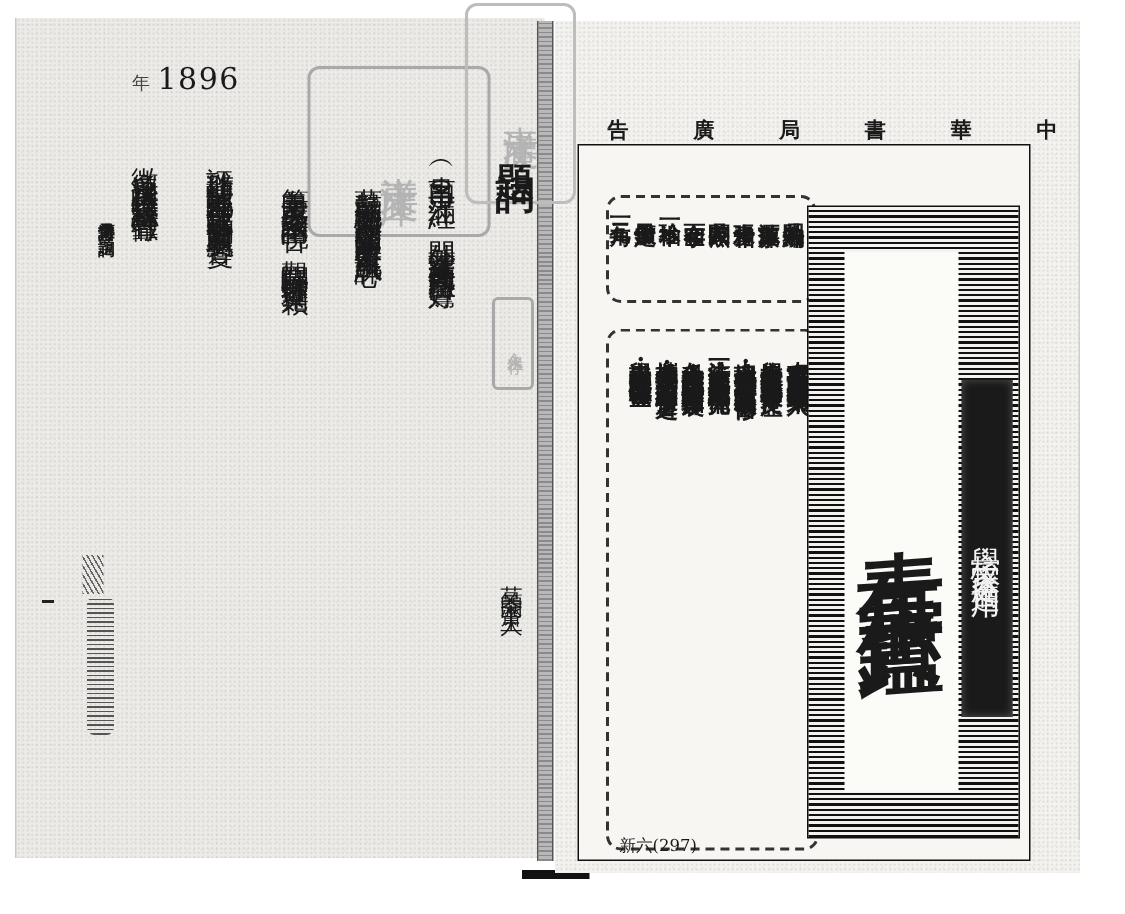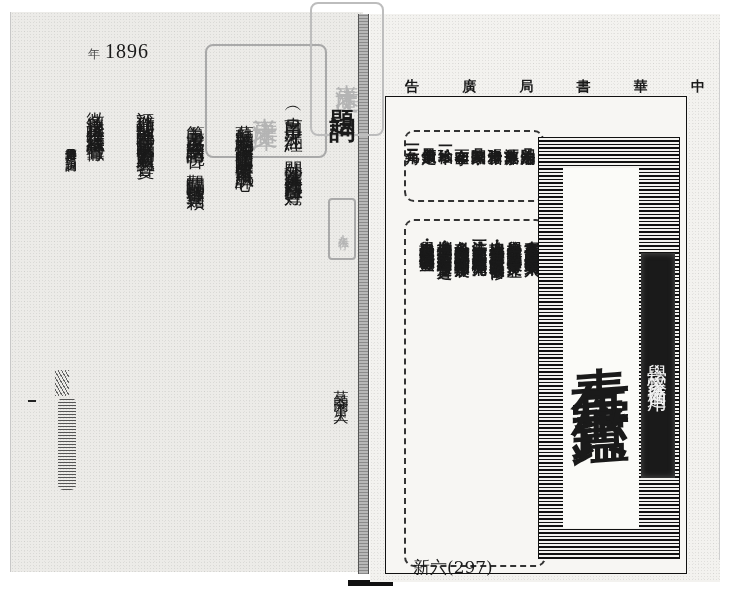--- a/index.html
+++ b/index.html
@@ -33,7 +33,7 @@
       text-orientation: upright;
       white-space: nowrap;
     }
-    .catalog-number { position: absolute; left: 88px; top: 40px; font-size: 20px; letter-spacing: 1px; font-family: Liberation Serif, serif; }
+    .catalog-number { position: absolute; left: 88px; top: 40px; font-size: 20px; letter-spacing: 1px; }
     .catalog-number .mark { font-size: 12px; color: #444; margin-right: 4px; }
 
     .stamp {

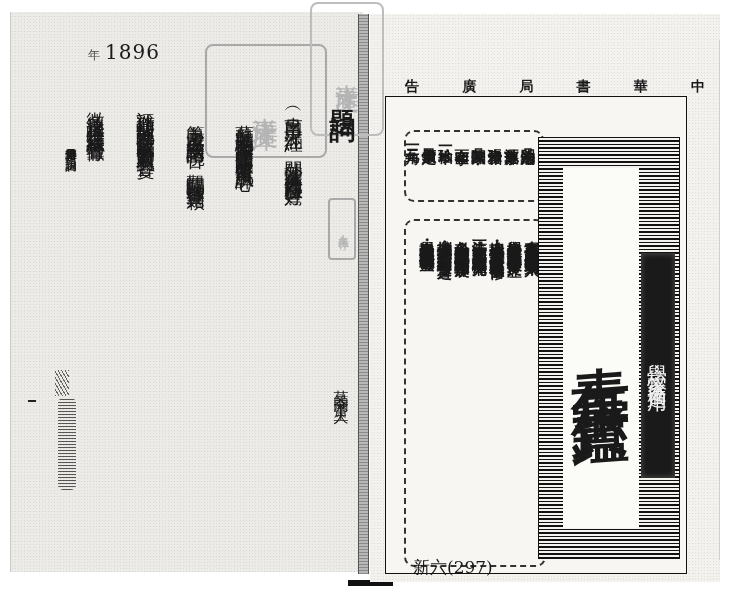--- a/index.html
+++ b/index.html
@@ -109,7 +109,7 @@
       writing-mode: vertical-rl; text-orientation: upright;
       font-size: 20px; color: #f2f2f2; letter-spacing: 6px;
     }
-    .footer-code { position: absolute; left: 413px; top: 556px; font-size: 17px; }
+    .footer-code { position: absolute; left: 413px; top: 556px; font-size: 11px; }
     .page-edge-line { position: absolute; left: 719px; top: 40px; width: 1px; height: 520px; background: #cfcfcf; }
   </style>
 </head>

